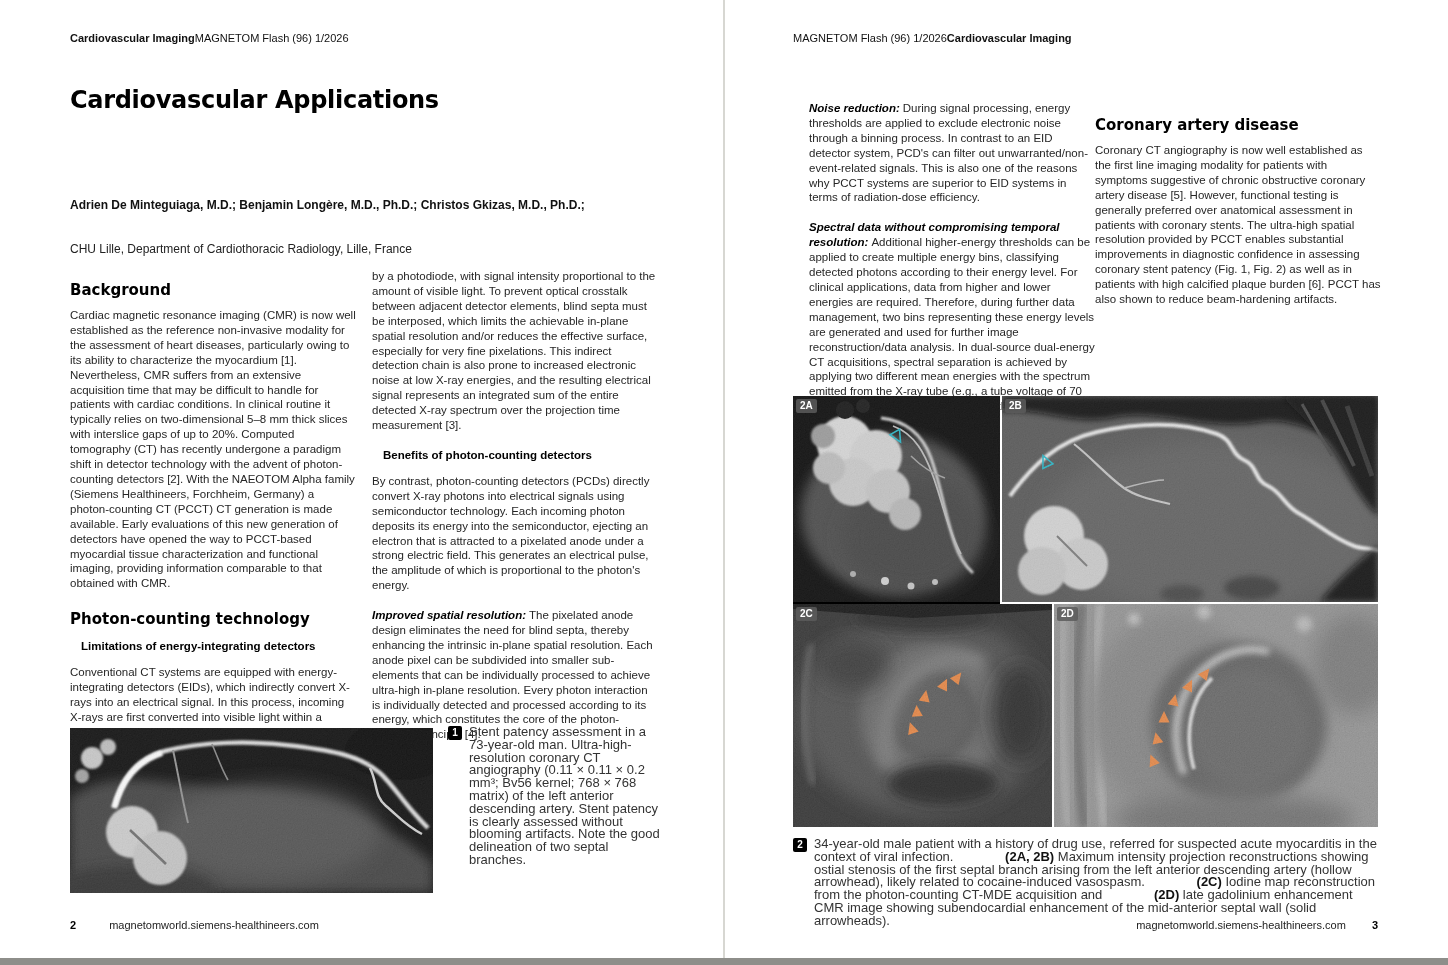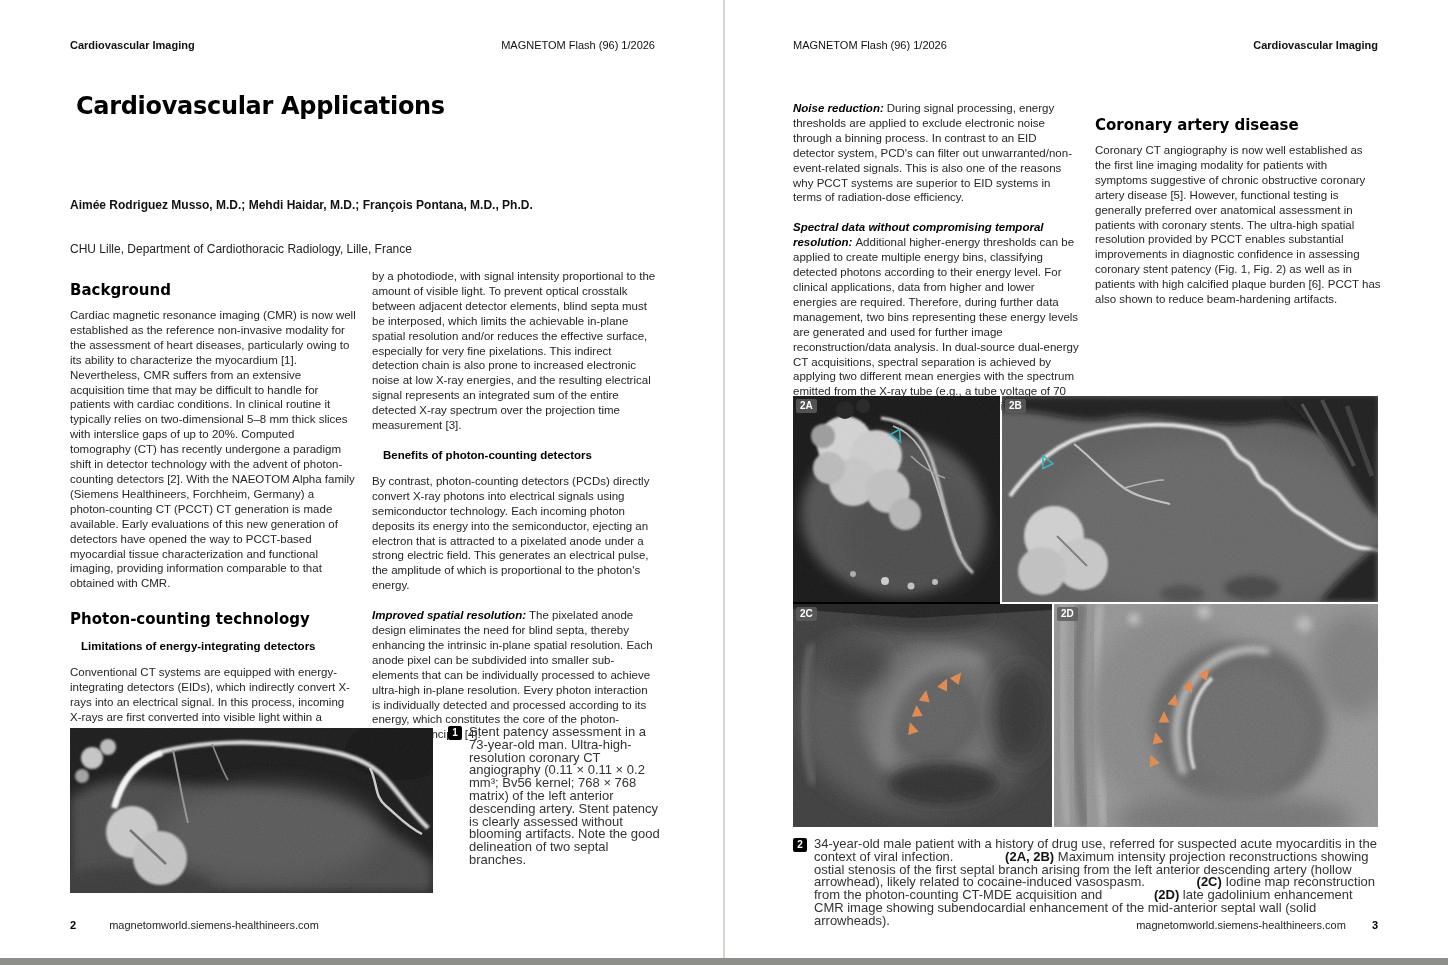--- a/index.html
+++ b/index.html
@@ -11,7 +11,7 @@
   .pagegap{position:absolute;left:723px;top:0;width:2px;height:958px;background:#d7d7d2;}
   .bottombar{position:absolute;left:0;bottom:0;width:1448px;height:7px;background:#8e8e8a;}
 
-  .hdr{position:absolute;top:32px;display:flex;justify-content:space-between;font-size:11px;color:#111;margin-top:7px;}
+  .hdr{position:absolute;top:32px;display:flex;font-size:11px;color:#111;}
   .page-l .hdr{left:70px;width:585px;}
   .page-r .hdr{left:68px;width:585px;}
   .hdr-b{font-weight:bold;}

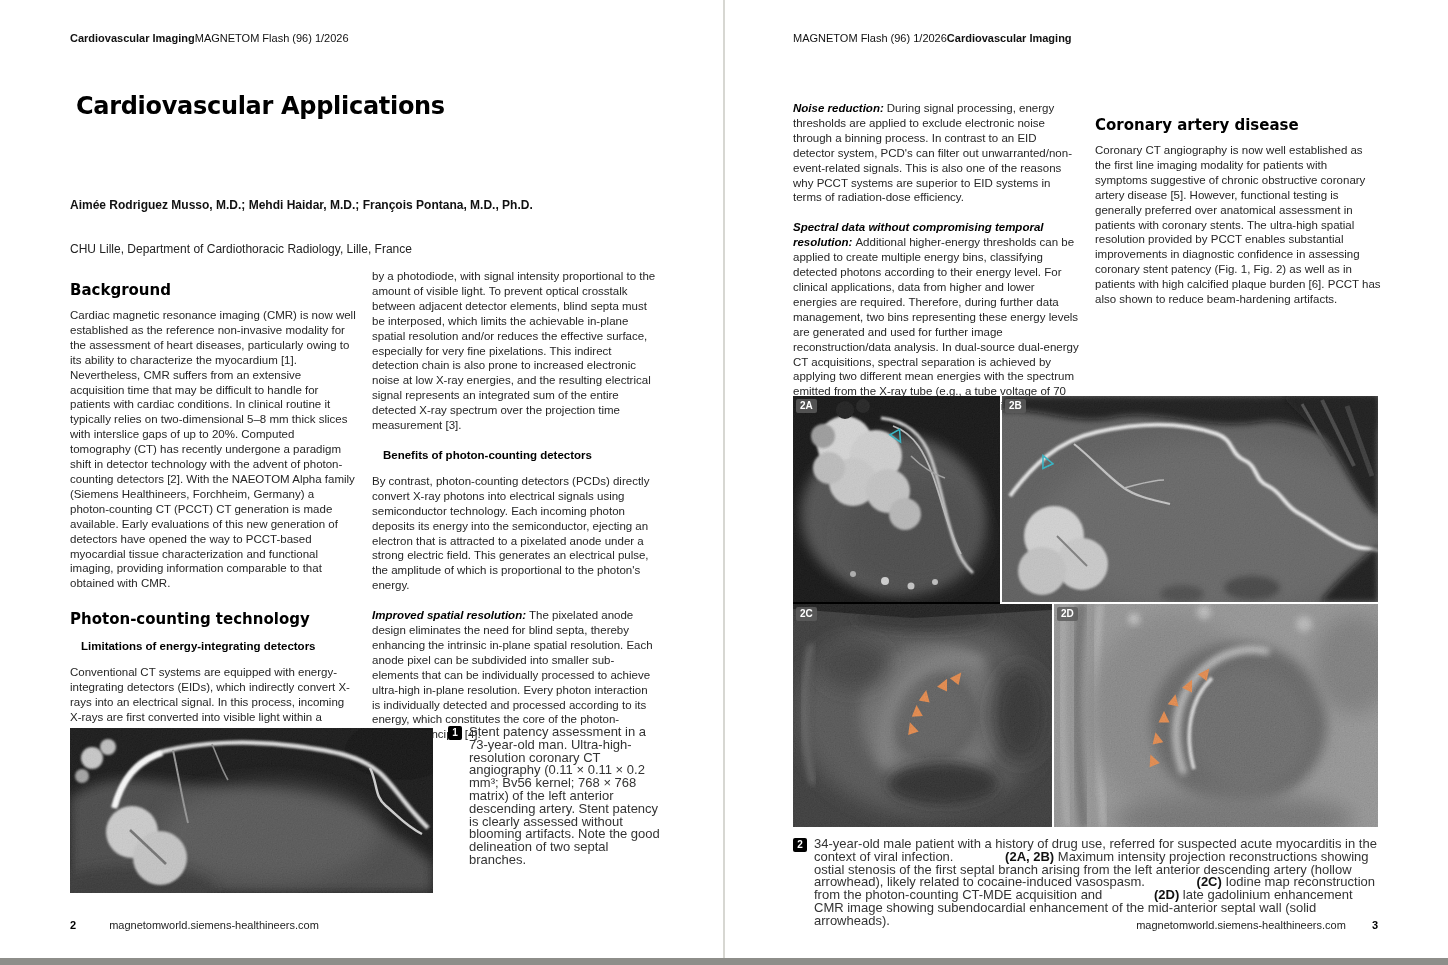--- a/index.html
+++ b/index.html
@@ -16,7 +16,7 @@
   .page-r .hdr{left:68px;width:585px;}
   .hdr-b{font-weight:bold;}
 
-  .title{position:absolute;left:70px;top:84px;margin:6px;font-family:"DejaVu Sans",sans-serif;
+  .title{position:absolute;left:70px;top:84px;margin:0;font-family:"DejaVu Sans",sans-serif;
          font-weight:bold;font-size:24px;line-height:33px;letter-spacing:-0.3px;color:#000;}
   .title span{display:block;}
   .authors{position:absolute;left:70px;top:197px;font-size:12px;font-weight:bold;line-height:17px;white-space:nowrap;color:#111;}

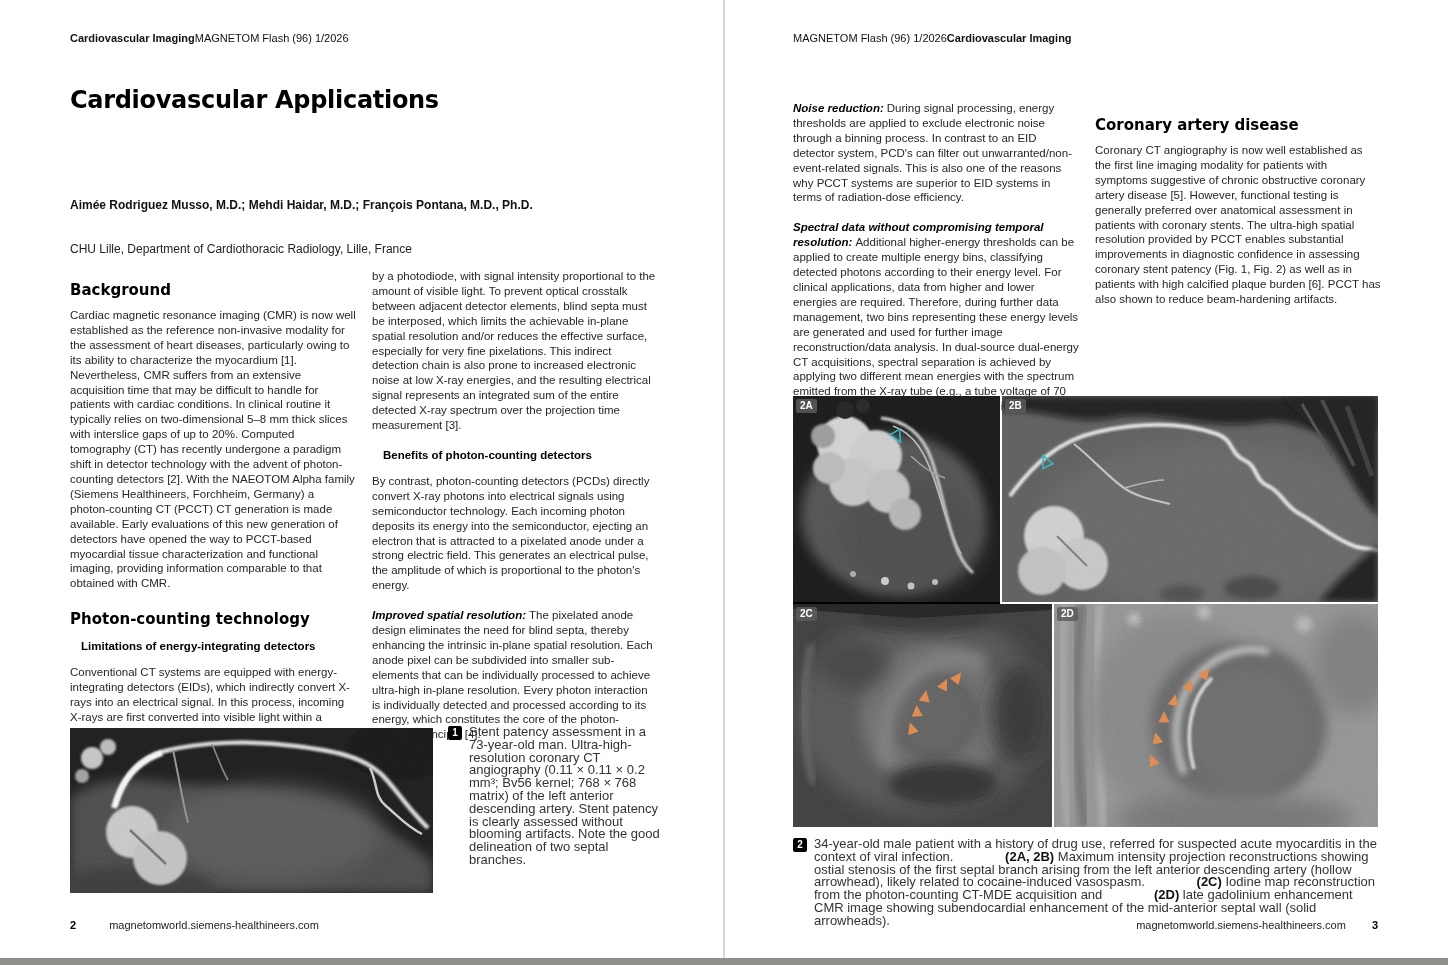--- a/index.html
+++ b/index.html
@@ -25,7 +25,7 @@
   .col{position:absolute;width:286px;font-size:11.5px;line-height:14.9px;color:#262626;}
   .page-l .col1{left:70px;top:281px;}
   .page-l .col2{left:372px;top:269px;}
-  .page-r .col1{left:68px;top:101px;}
+  .page-r .col1{left:84px;top:101px;}
   .page-r .col2{left:370px;top:101px;}
   .col p{margin:0;}
   .col h2{margin:0 0 9px 0;font-family:"DejaVu Sans",sans-serif;font-size:15px;line-height:18px;color:#000;}

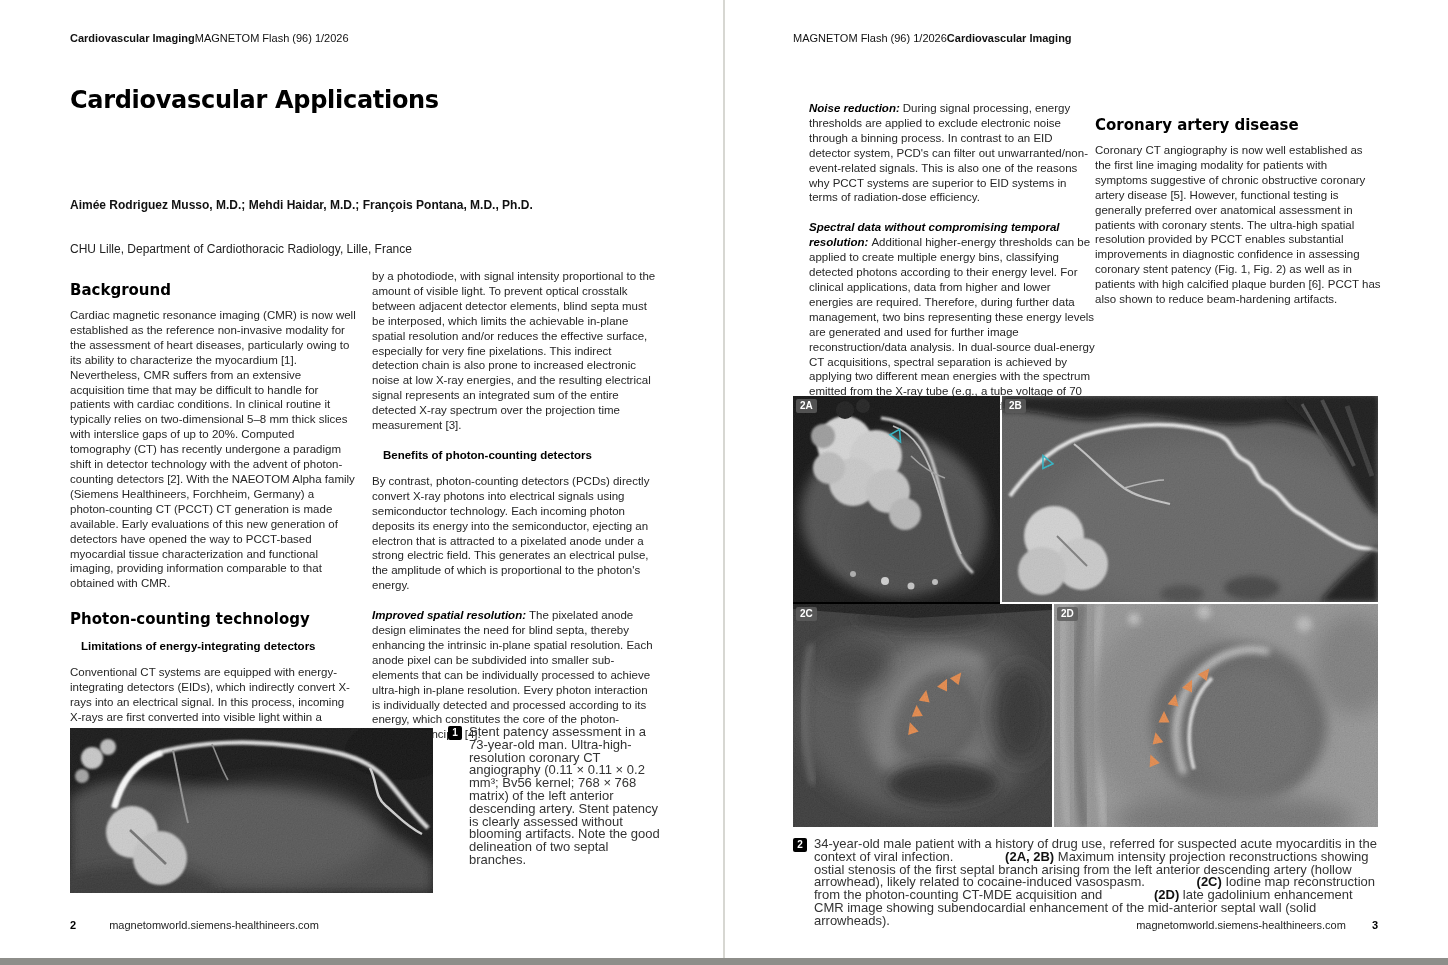--- a/index.html
+++ b/index.html
@@ -93,6 +93,7 @@
     </h1>
 
     <div class="authors">
+      <div>Adrien De Minteguiaga, M.D.; Benjamin Longère, M.D., Ph.D.; Christos Gkizas, M.D., Ph.D.;</div>
       <div>Aimée Rodriguez Musso, M.D.; Mehdi Haidar, M.D.; François Pontana, M.D., Ph.D.</div>
     </div>
     <div class="affil">CHU Lille, Department of Cardiothoracic Radiology, Lille, France</div>

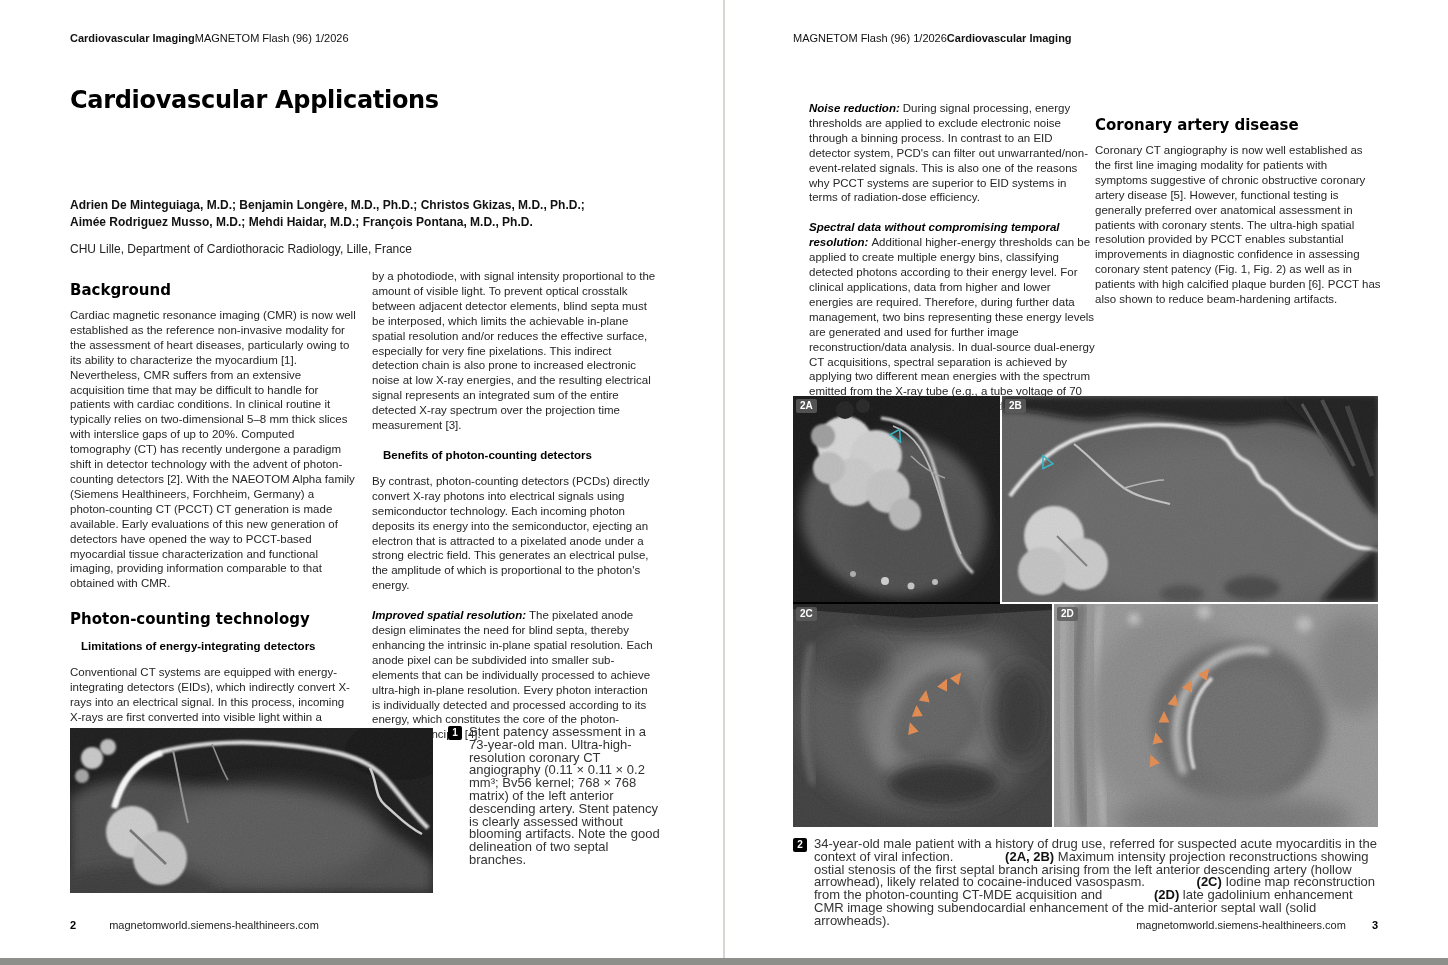--- a/index.html
+++ b/index.html
@@ -94,7 +94,6 @@
 
     <div class="authors">
       <div>Adrien De Minteguiaga, M.D.; Benjamin Longère, M.D., Ph.D.; Christos Gkizas, M.D., Ph.D.;</div>
-      <div>Aimée Rodriguez Musso, M.D.; Mehdi Haidar, M.D.; François Pontana, M.D., Ph.D.</div>
     </div>
     <div class="affil">CHU Lille, Department of Cardiothoracic Radiology, Lille, France</div>
 

